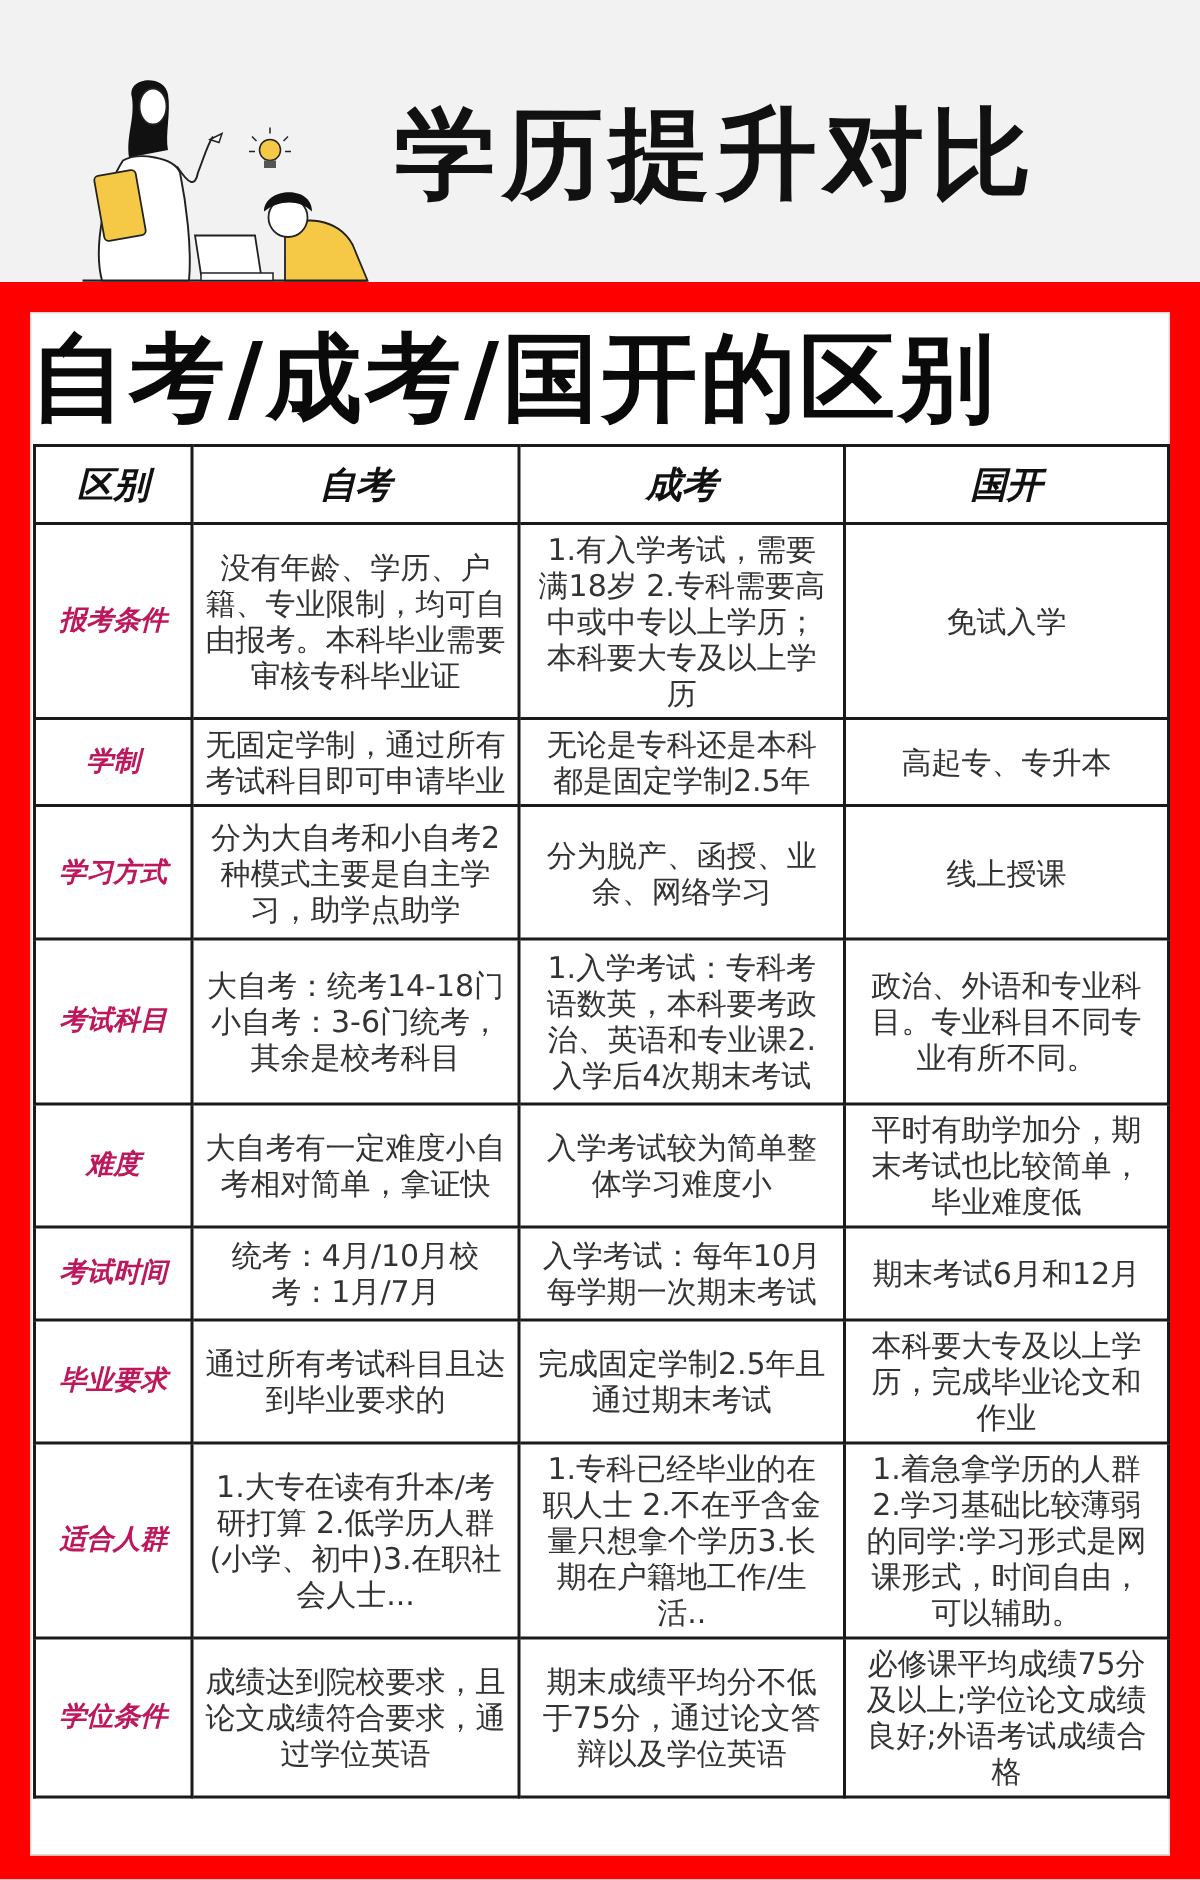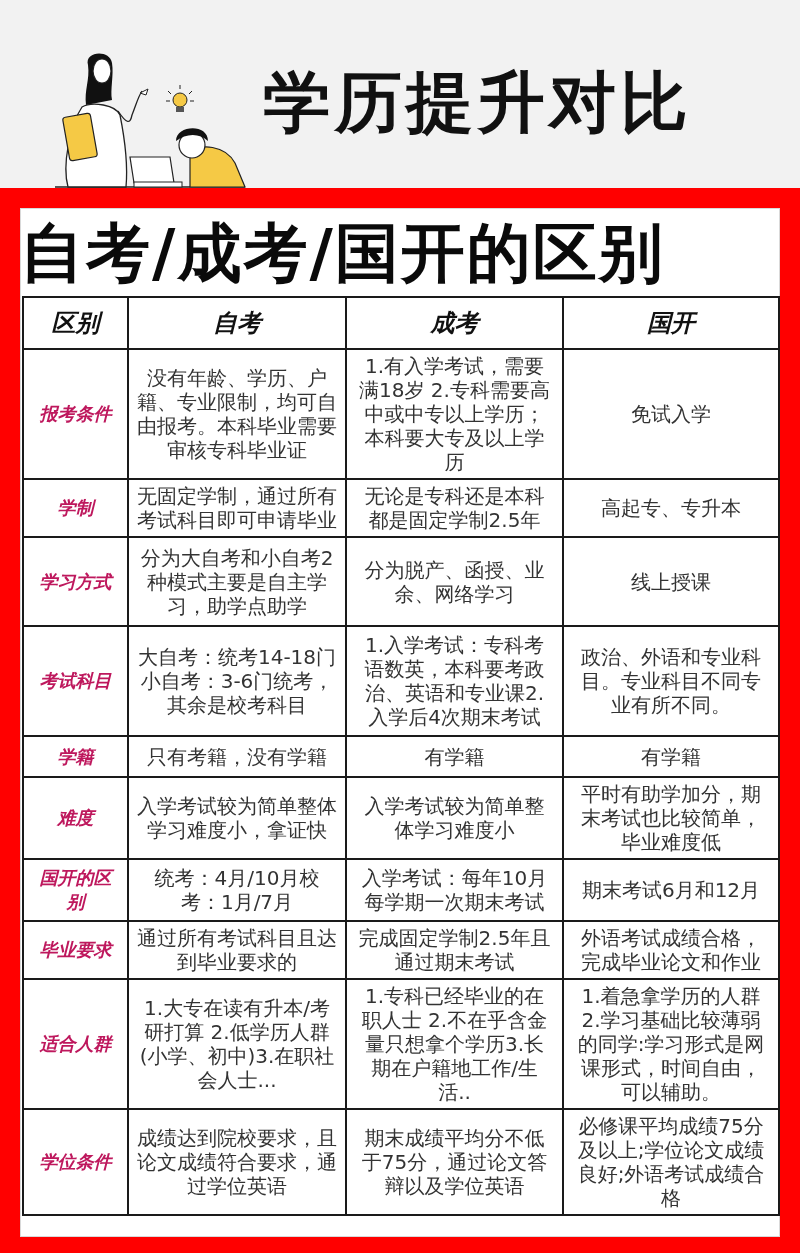--- a/index.html
+++ b/index.html
@@ -138,12 +138,6 @@
       <td>1.入学考试：专科考语数英，本科要考政治、英语和专业课2.入学后4次期末考试</td>
       <td>政治、外语和专业科目。专业科目不同专业有所不同。</td>
     </tr>
-    <tr style="height:41px">
-      <td class="rowlabel">学籍</td>
-      <td class="red">只有考籍，没有学籍</td>
-      <td class="red">有学籍</td>
-      <td class="red">有学籍</td>
-    </tr>
     <tr style="height:63px">
       <td class="rowlabel">难度</td>
       <td>入学考试较为简单整体学习难度小，拿证快</td>

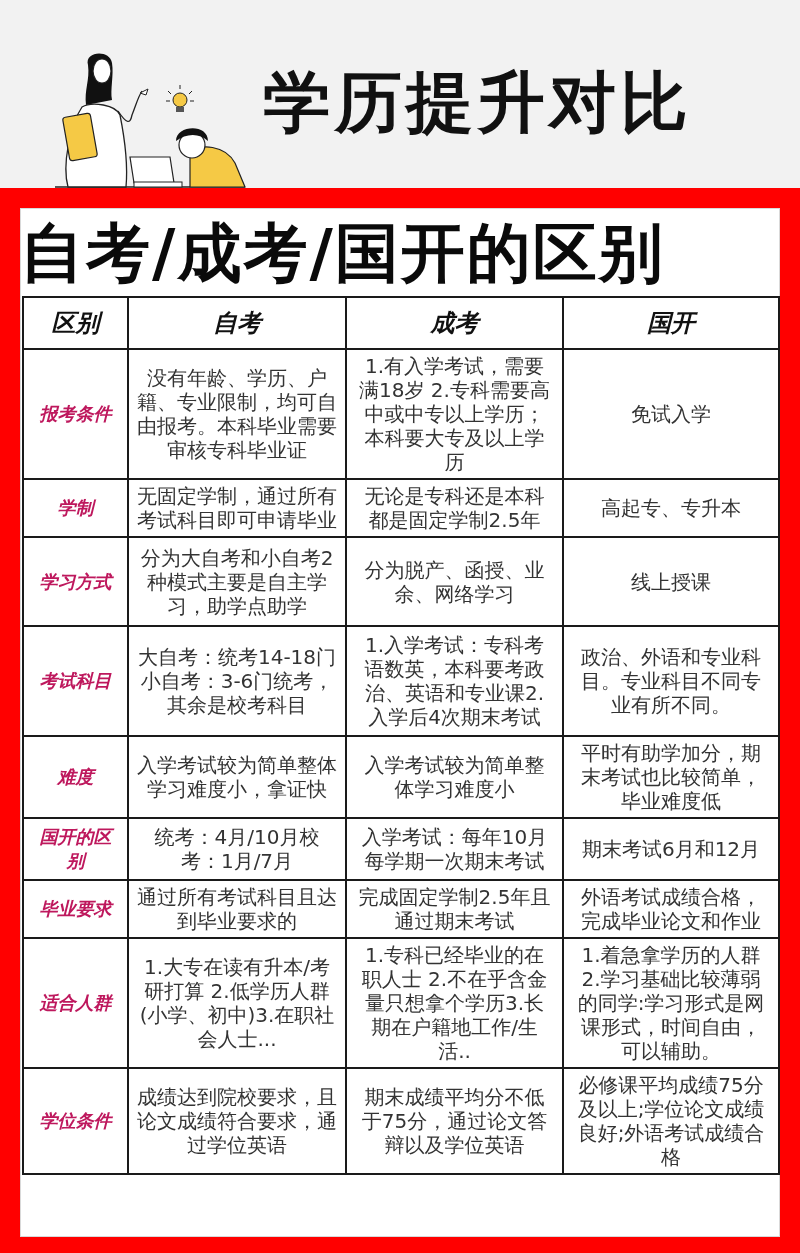--- a/index.html
+++ b/index.html
@@ -140,7 +140,7 @@
     </tr>
     <tr style="height:63px">
       <td class="rowlabel">难度</td>
-      <td>入学考试较为简单整体学习难度小，拿证快</td>
+      <td>大自考有一定难度小自考相对简单，拿证快</td>
       <td>入学考试较为简单整体学习难度小</td>
       <td>平时有助学加分，期末考试也比较简单，毕业难度低</td>
     </tr>

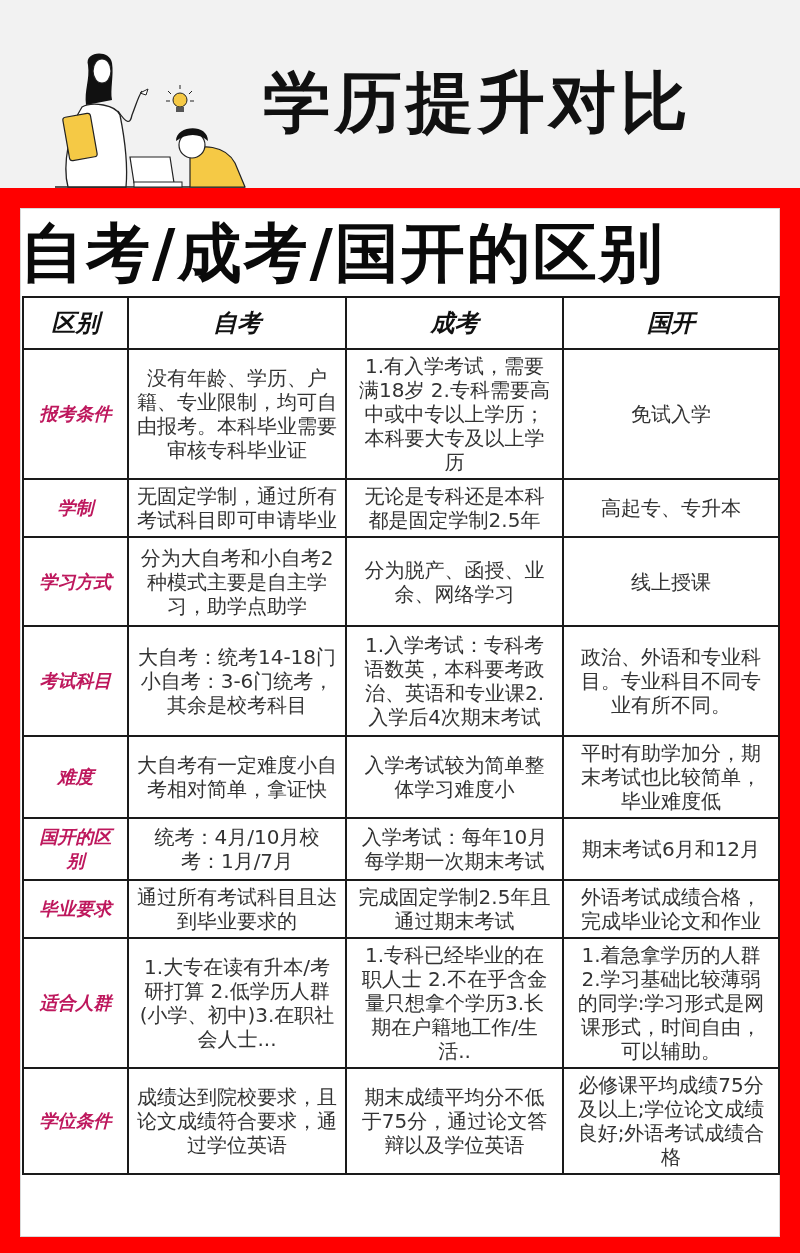--- a/index.html
+++ b/index.html
@@ -145,7 +145,7 @@
       <td>平时有助学加分，期末考试也比较简单，毕业难度低</td>
     </tr>
     <tr style="height:62px">
-      <td class="rowlabel">国开的区别</td>
+      <td class="rowlabel">考试时间</td>
       <td>统考：4月/10月校考：1月/7月</td>
       <td>入学考试：每年10月每学期一次期末考试</td>
       <td>期末考试6月和12月</td>

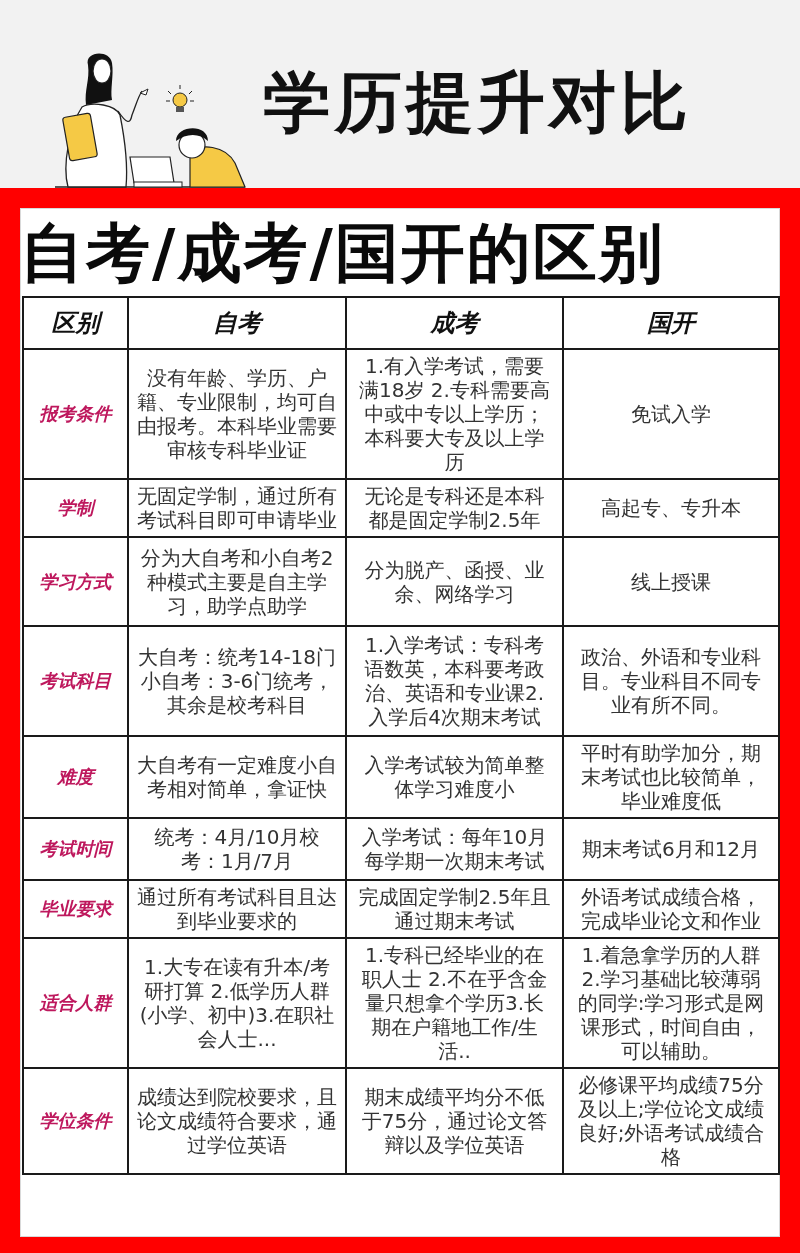--- a/index.html
+++ b/index.html
@@ -154,7 +154,7 @@
       <td class="rowlabel">毕业要求</td>
       <td>通过所有考试科目且达到毕业要求的</td>
       <td>完成固定学制2.5年且通过期末考试</td>
-      <td>外语考试成绩合格，完成毕业论文和作业</td>
+      <td>本科要大专及以上学历，完成毕业论文和作业</td>
     </tr>
     <tr style="height:111px">
       <td class="rowlabel">适合人群</td>

